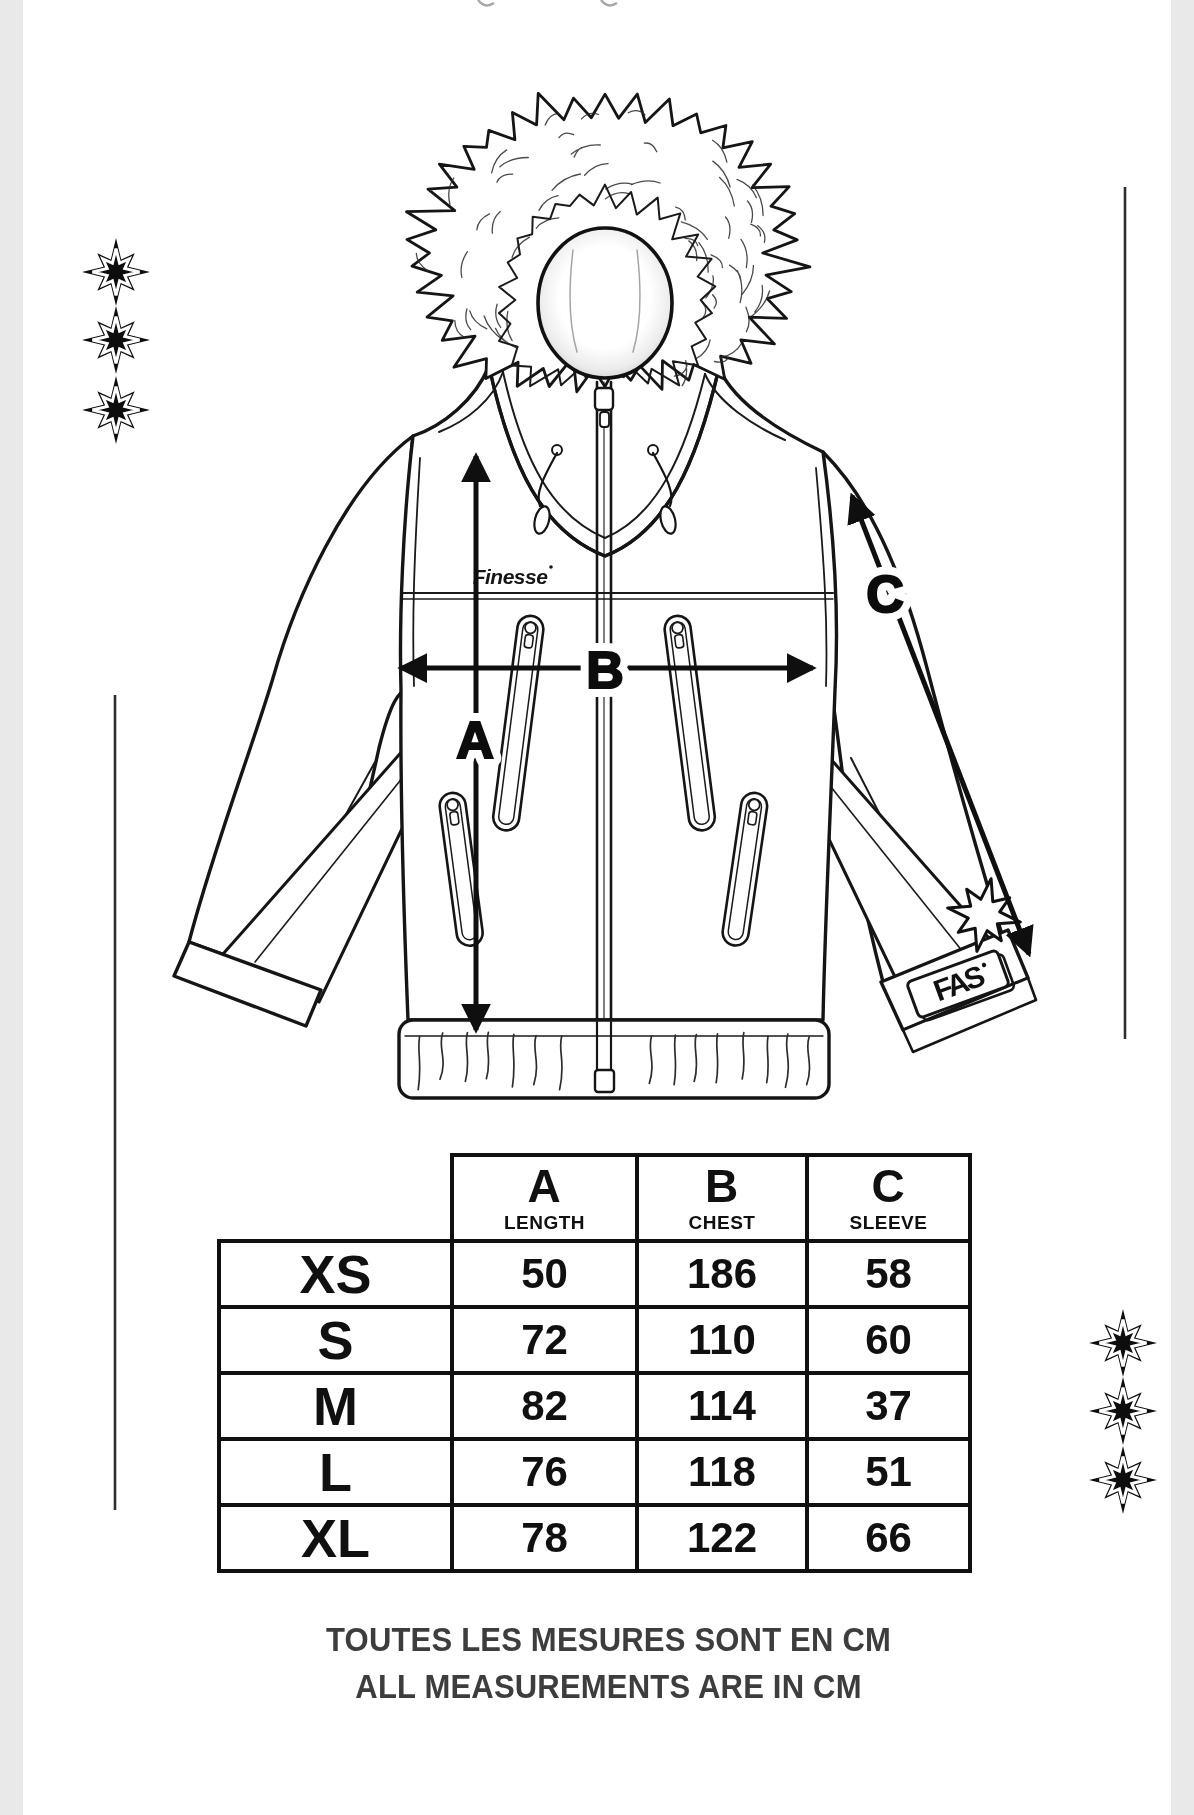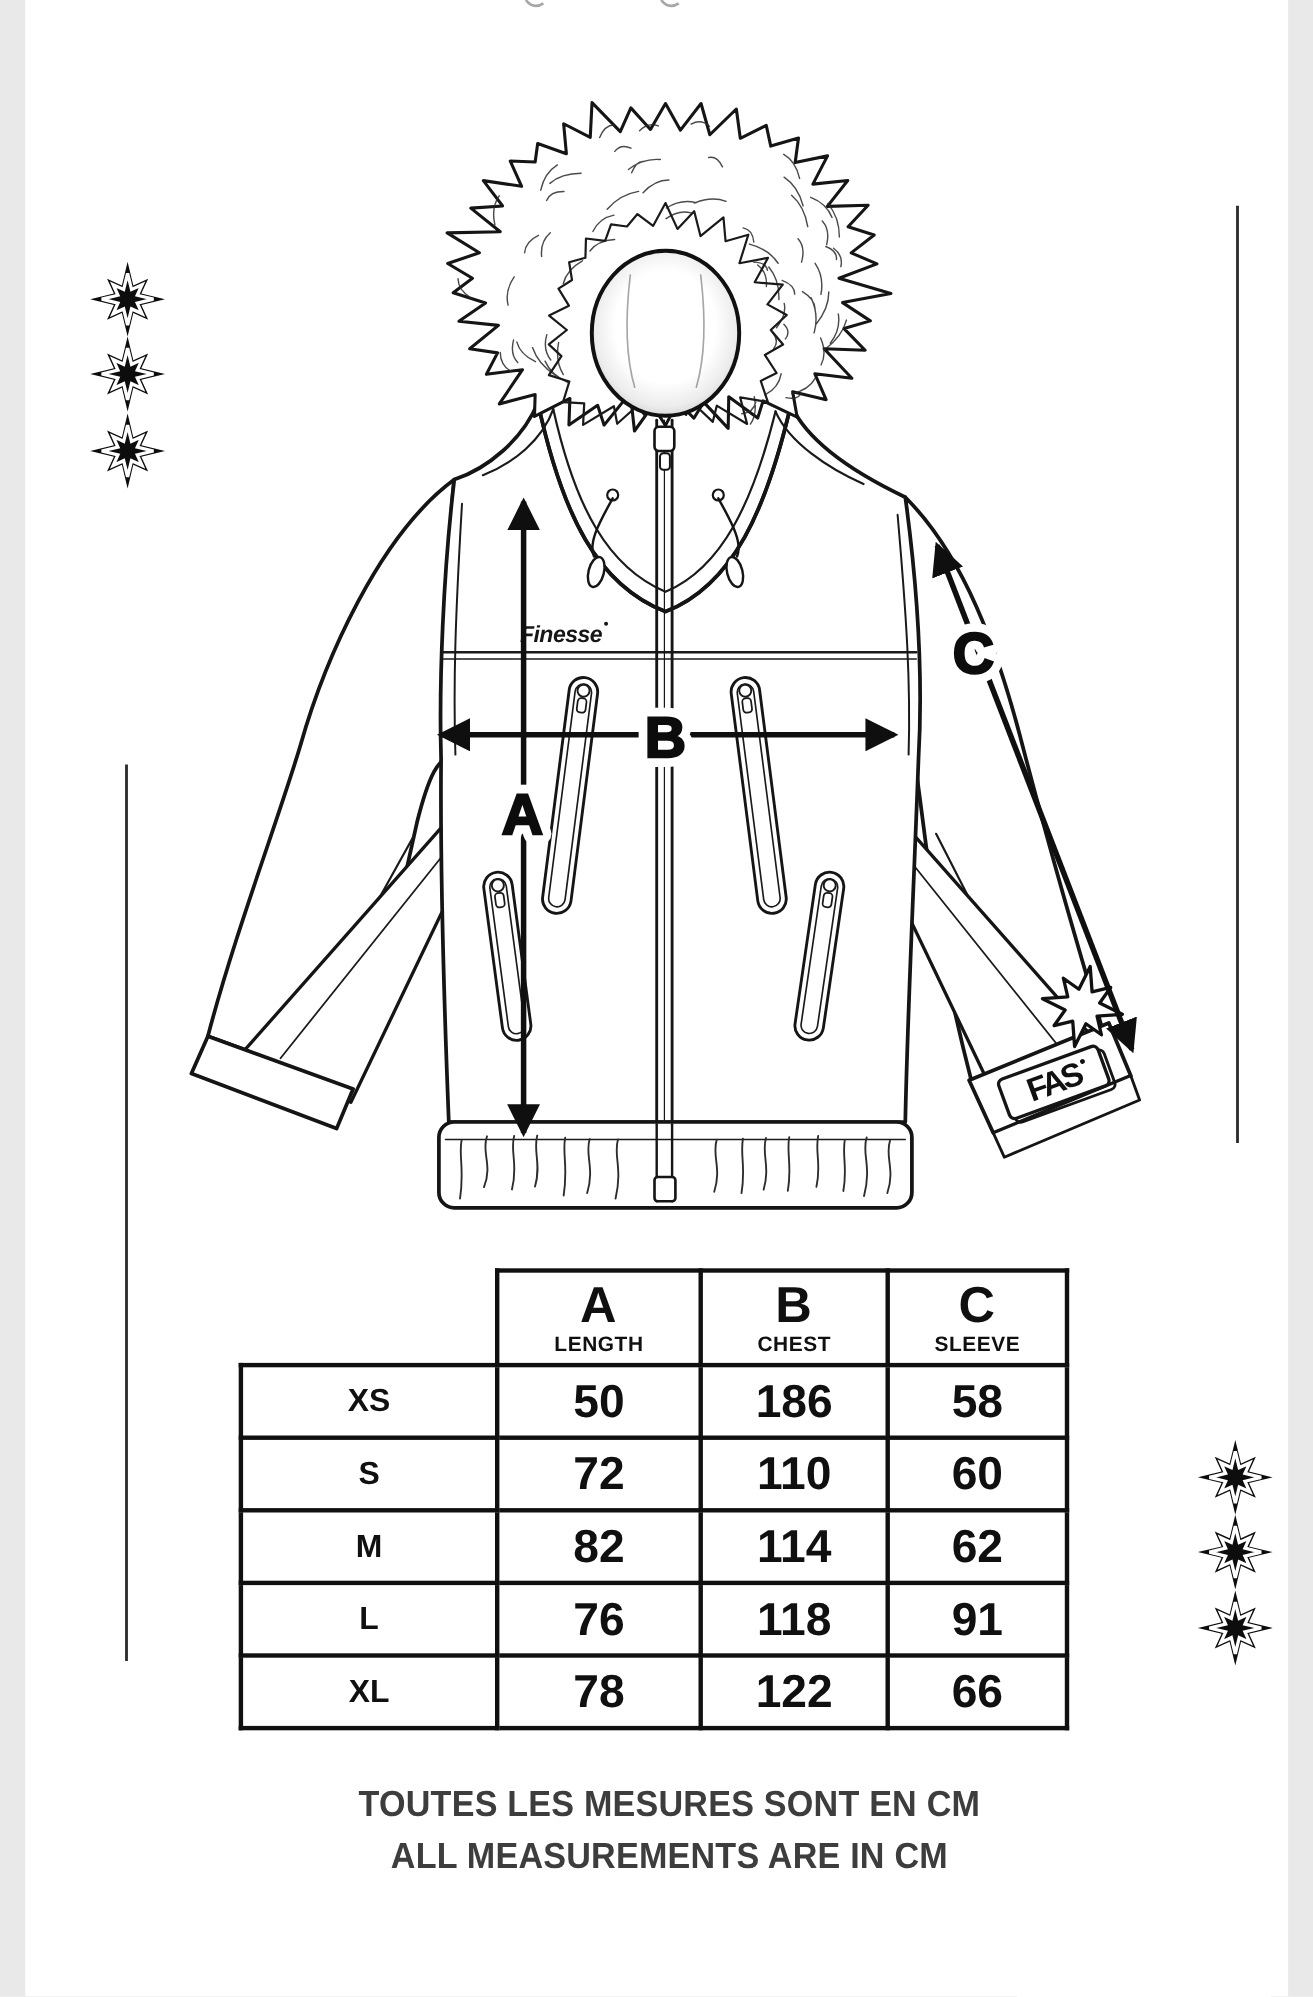--- a/index.html
+++ b/index.html
@@ -21,7 +21,7 @@
   tr.hdr{height:86px;} tr.bd{height:66px;}
   .colLetter{font-size:46px;font-weight:bold;line-height:1;letter-spacing:1px;}
   .colName{font-size:19px;font-weight:bold;letter-spacing:.5px;margin-top:3px;}
-  .sizeLbl{font-size:29px;font-weight:bold;letter-spacing:0px;}
+  .sizeLbl{font-size:54px;font-weight:bold;letter-spacing:0px;}
   .val{font-size:42px;font-weight:bold;}
 
   

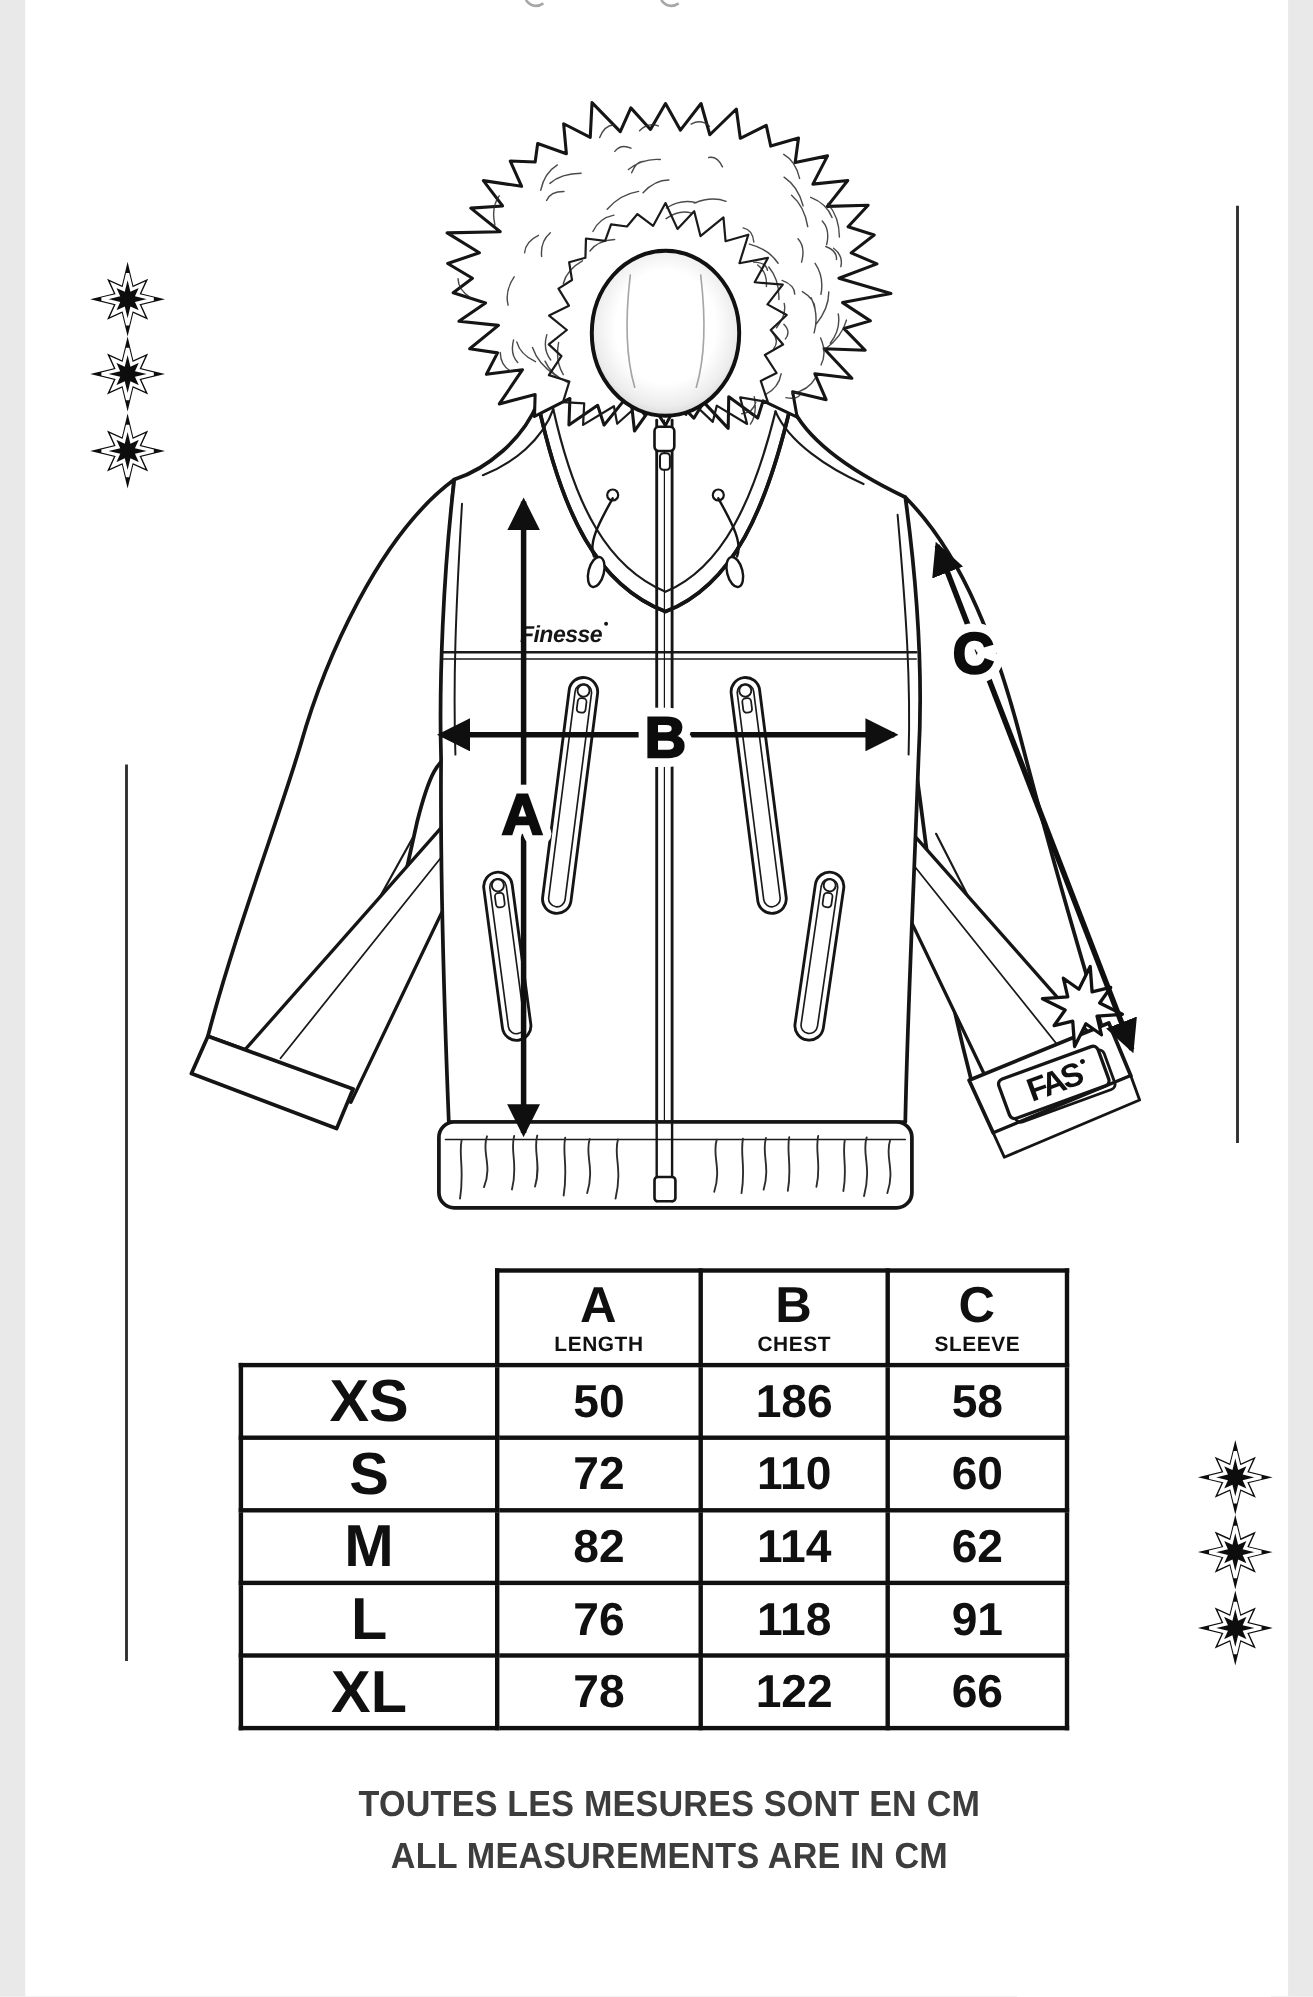--- a/index.html
+++ b/index.html
@@ -259,7 +259,7 @@
         <td class="sizeLbl">M</td>
         <td class="val">82</td>
         <td class="val">114</td>
-        <td class="val">62</td>
+        <td class="val">37</td>
       </tr>
       <tr class="bd">
         <td class="sizeLbl">L</td>

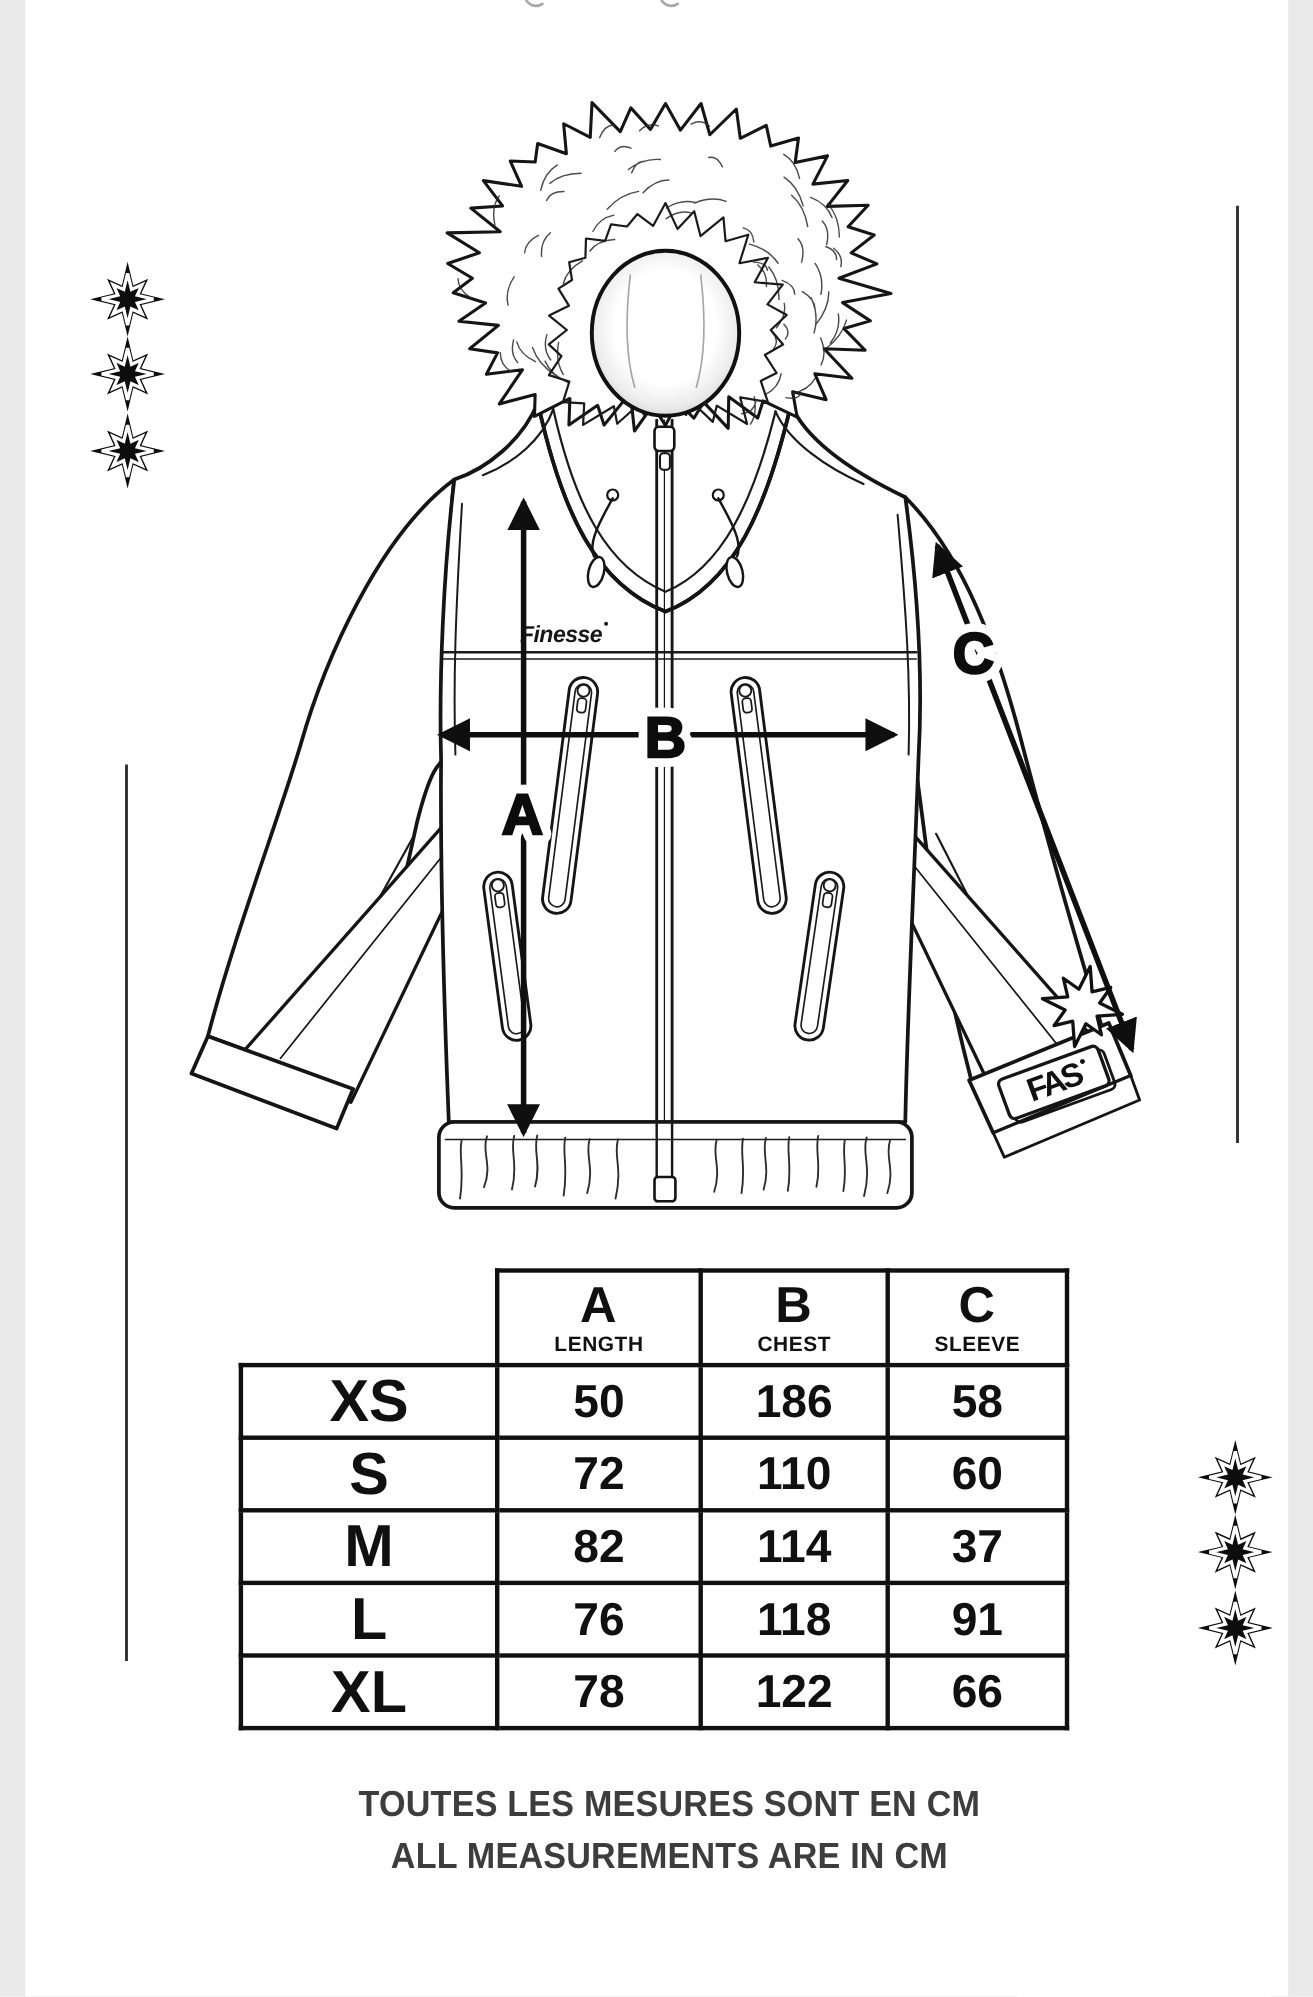--- a/index.html
+++ b/index.html
@@ -265,7 +265,7 @@
         <td class="sizeLbl">L</td>
         <td class="val">76</td>
         <td class="val">118</td>
-        <td class="val">91</td>
+        <td class="val">51</td>
       </tr>
       <tr class="bd">
         <td class="sizeLbl">XL</td>

